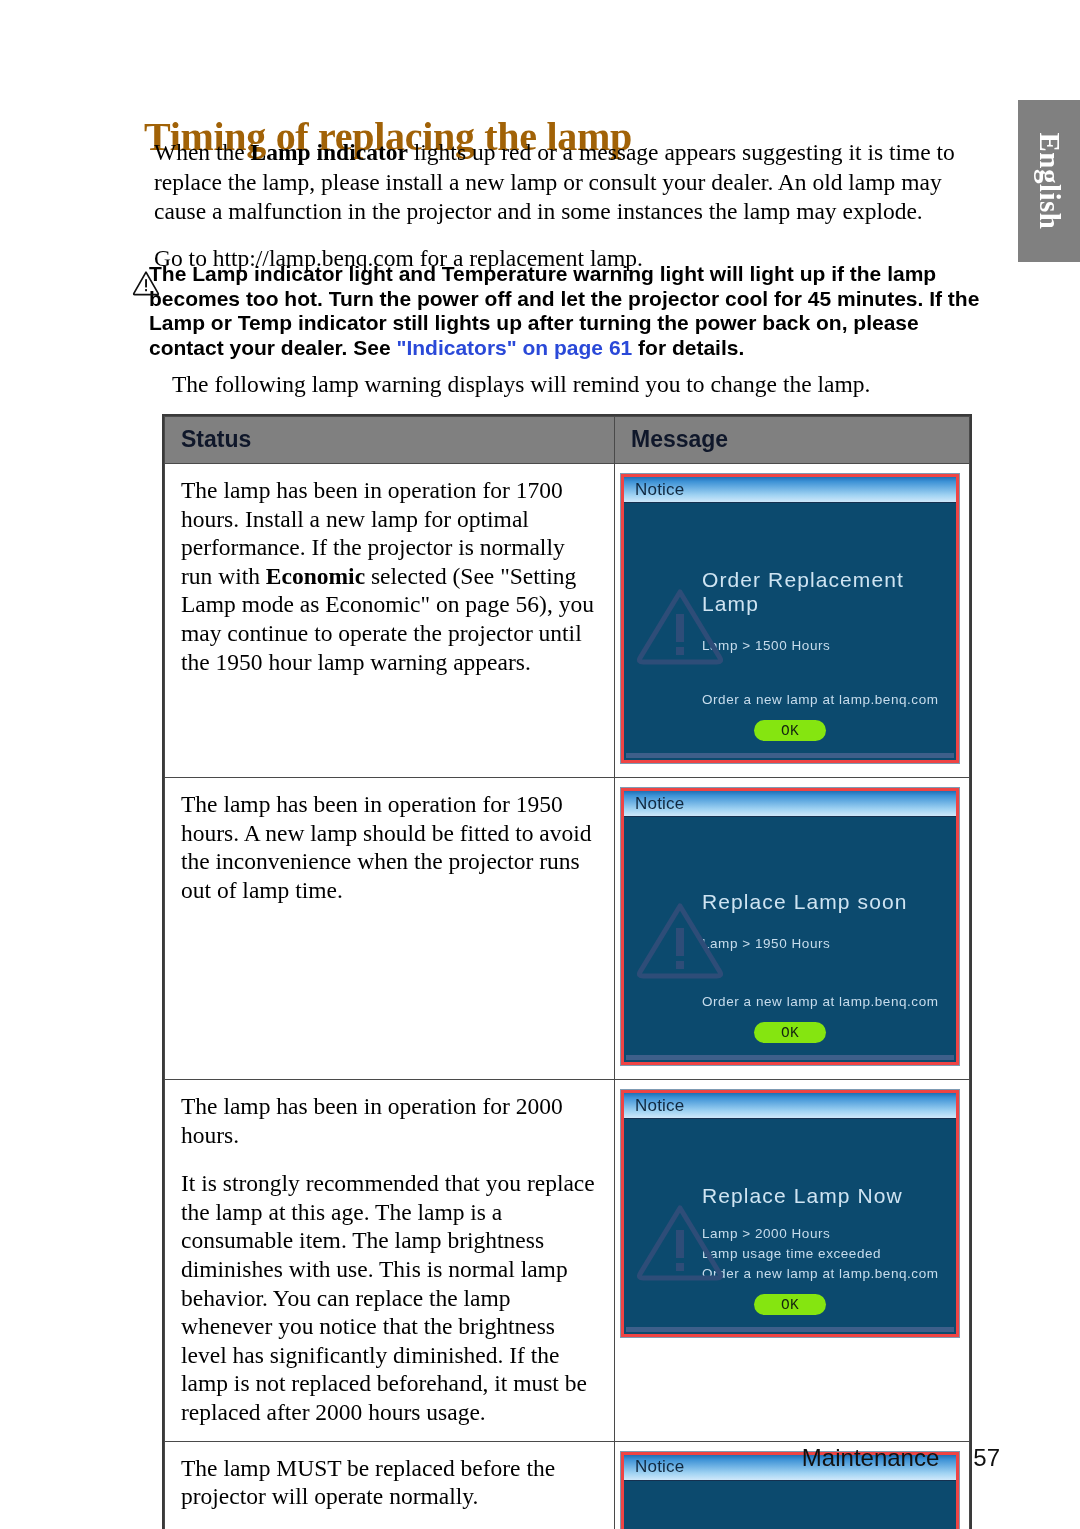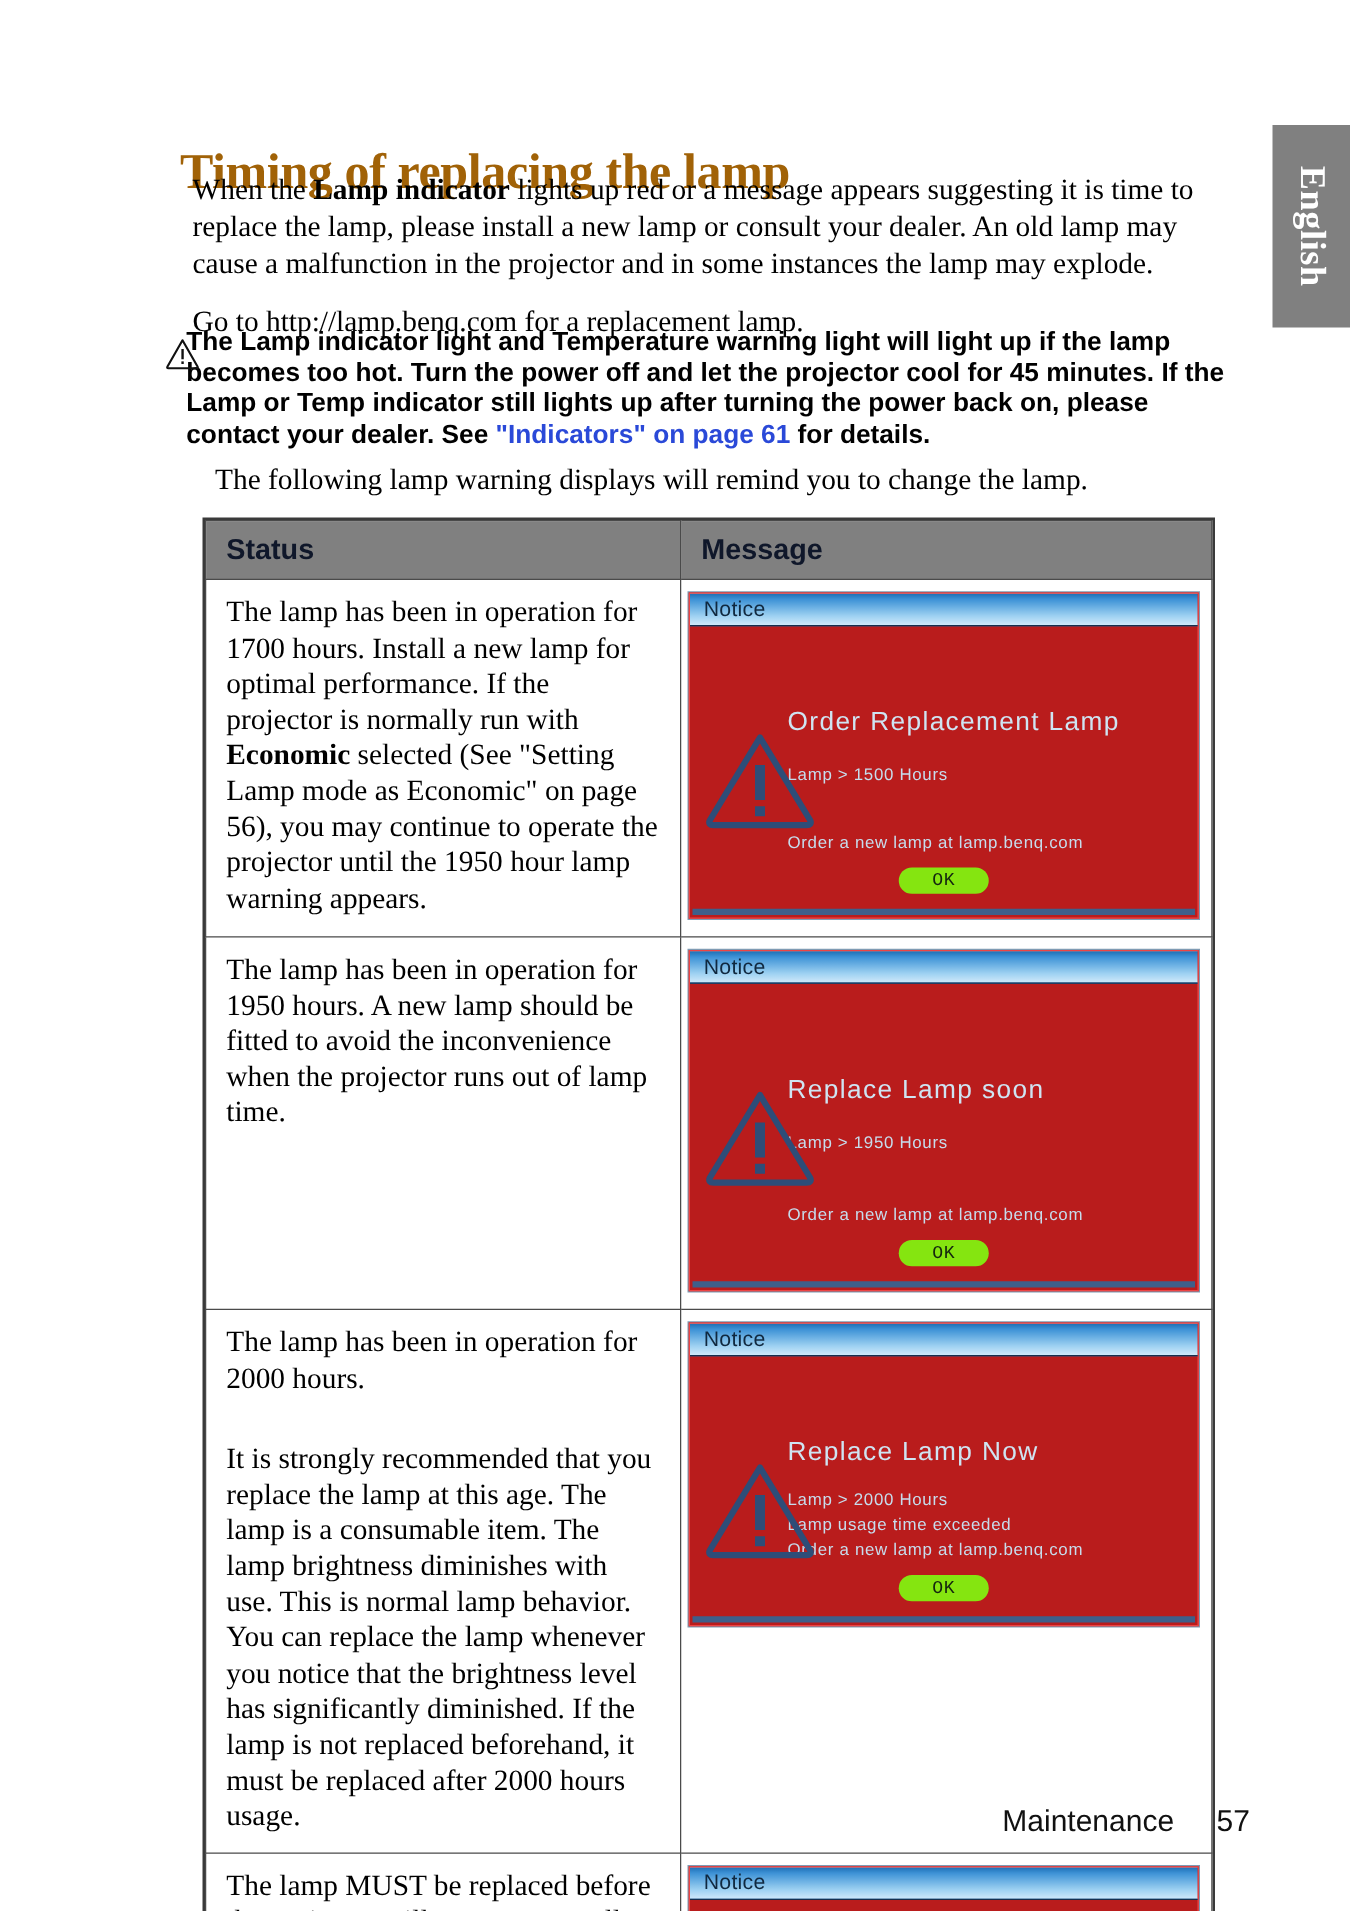--- a/index.html
+++ b/index.html
@@ -129,9 +129,9 @@
 
   
   .osd {
-    width: 408px;
-    border: 1px solid #ef4444;
-    background: #b91c1c;
+    width: 338px;
+    border: 3px solid #ef4444;
+    background: #0c4a6e;
     position: relative;
     box-shadow: 0 0 0 1px #7f9bb3;
   }

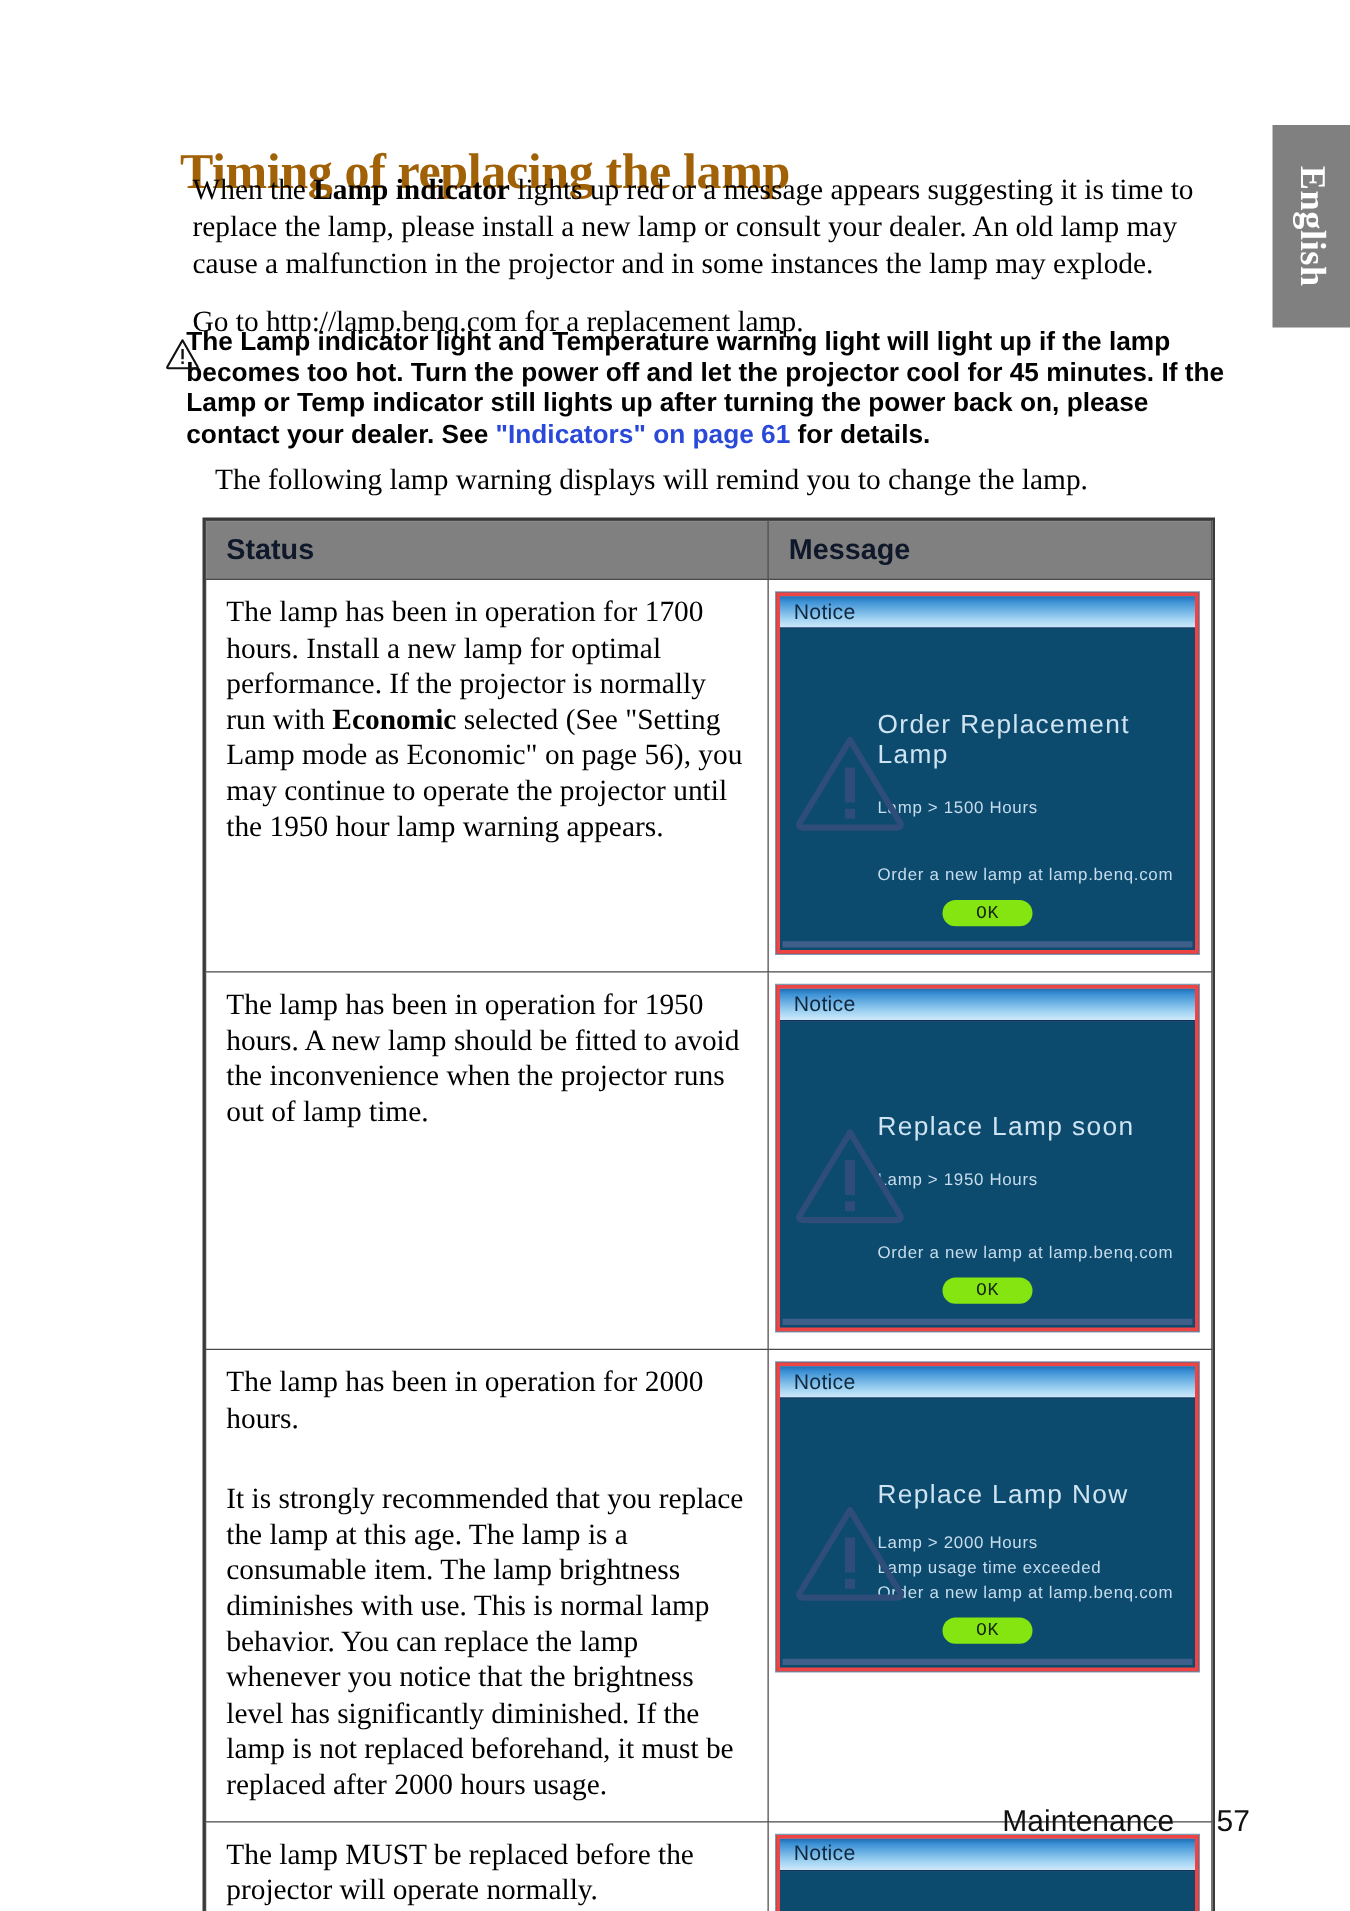--- a/index.html
+++ b/index.html
@@ -122,7 +122,7 @@
     line-height: 28.6px;
   }
   .status-cell p { margin: 0; }
-  .status-cell p + p { margin-top: 36px; }
+  .status-cell p + p { margin-top: 20px; }
   .status-cell b { font-weight: bold; }
 
   .msg-cell { padding: 10px 10px 14px 6px; }

